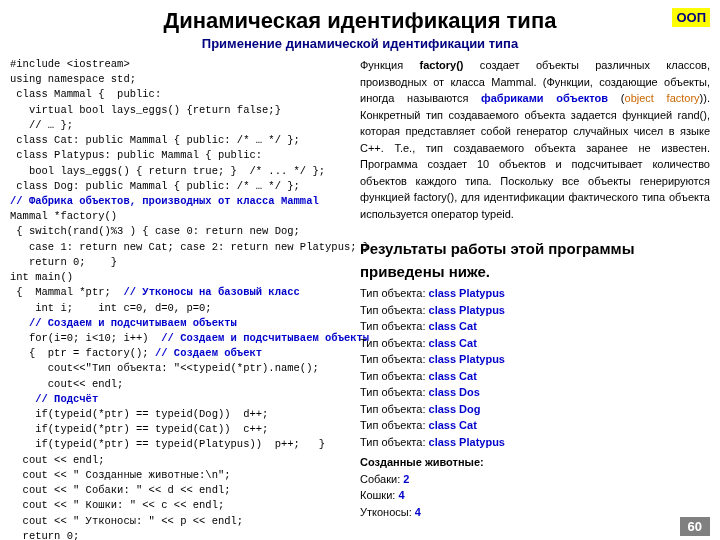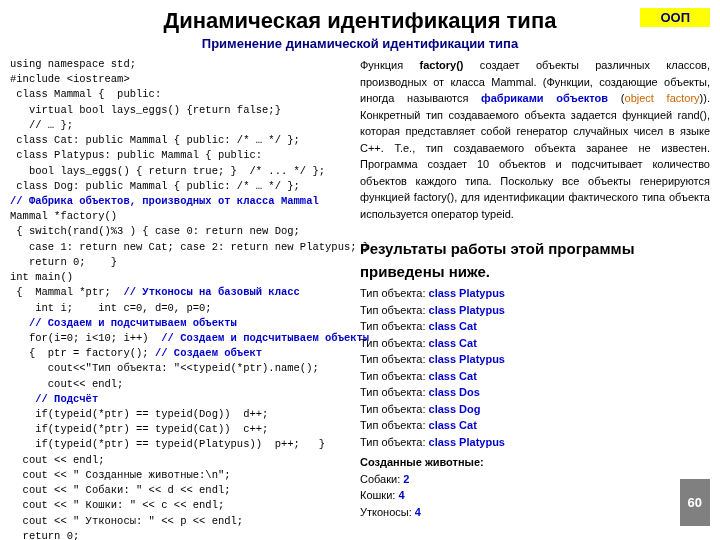--- a/index.html
+++ b/index.html
@@ -43,7 +43,7 @@
       color: #000080;
       font-size: 13px;
       font-weight: bold;
-      padding: 2px 20px;
+      padding: 2px 4px;
     }
 
     .page-number {

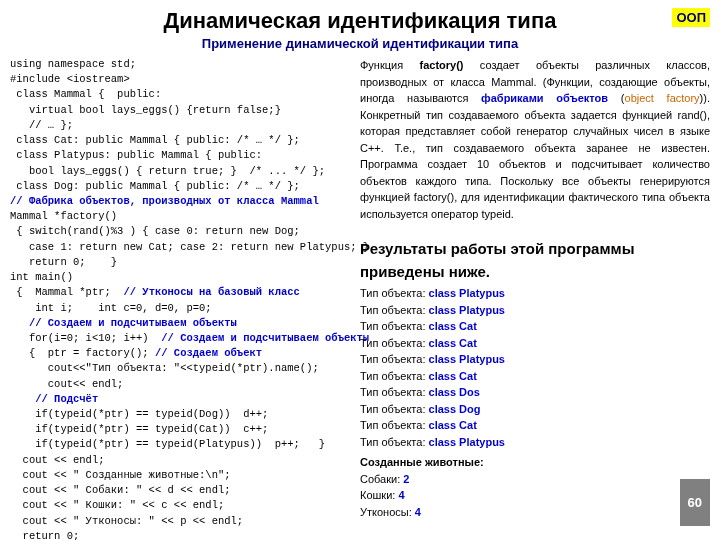--- a/index.html
+++ b/index.html
@@ -155,8 +155,8 @@
   <div class="content-row">
 
     <div class="left-panel">
+      <div class="code-line">#include &lt;iostream&gt;</div>
       <div class="code-line">using namespace std;</div>
-      <div class="code-line">#include &lt;iostream&gt;</div>
       <div class="code-line"> class Mammal {  public:</div>
       <div class="code-line">   virtual bool lays_eggs() {return false;}</div>
       <div class="code-line">   // … };</div>

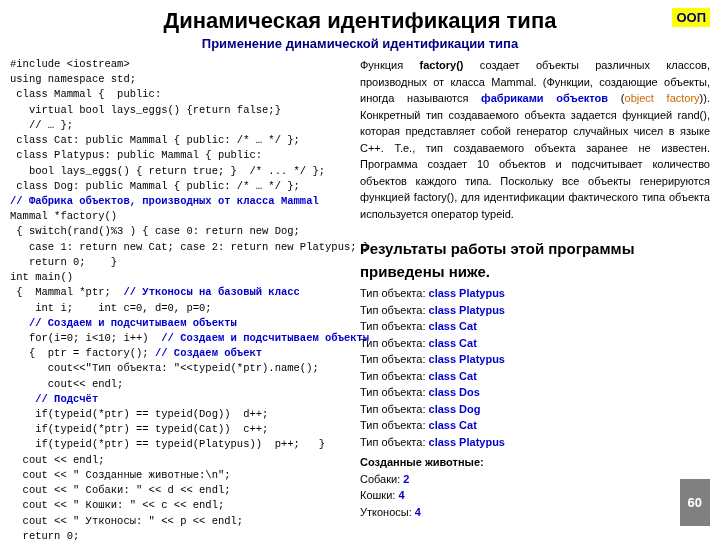--- a/index.html
+++ b/index.html
@@ -48,13 +48,13 @@
 
     .page-number {
       position: absolute;
-      bottom: 14px;
+      bottom: 4px;
       right: 10px;
       background: #808080;
       color: #fff;
       font-size: 13px;
       font-weight: bold;
-      padding: 16px 8px;
+      padding: 2px 8px;
     }
 
     .content-row {

